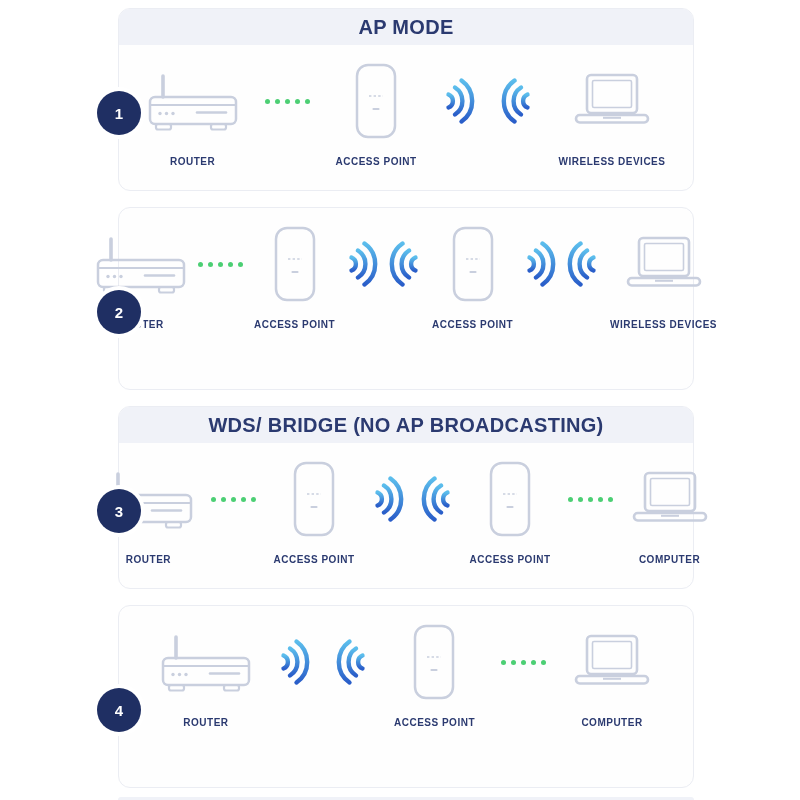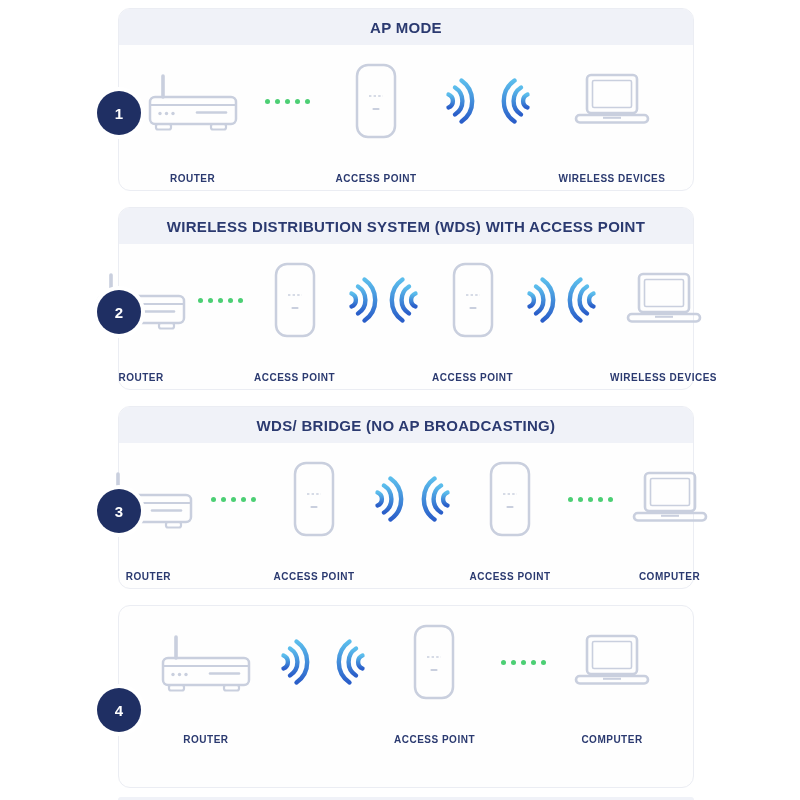--- a/index.html
+++ b/index.html
@@ -21,7 +21,7 @@
     display:flex; align-items:center; justify-content:center;
   }
   .panel-title {
-    color:var(--title); font-weight:bold; font-size:15px; letter-spacing:0.3px;
+    color:var(--title); font-weight:bold; font-size:20px; letter-spacing:0.3px;
   }
   .badge {
     position:absolute; left:-22px; top:82px; width:44px; height:44px;

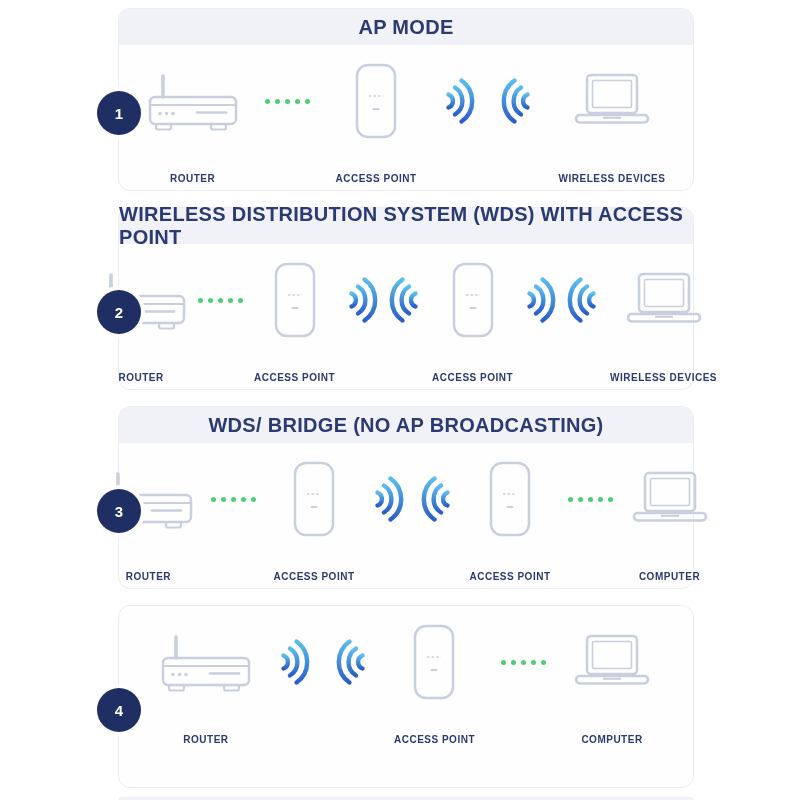--- a/index.html
+++ b/index.html
@@ -37,7 +37,7 @@
   .item { display:flex; flex-direction:column; align-items:center; }
   .icon-slot { height:92px; display:flex; align-items:center; justify-content:center; }
   .device-label {
-    margin-top:26px; height:12px; white-space:nowrap;
+    margin-top:9px; height:12px; white-space:nowrap;
     font-size:10px; font-weight:bold; letter-spacing:0.5px; color:var(--label);
   }
   .dots { display:flex; align-items:center; gap:5px; }

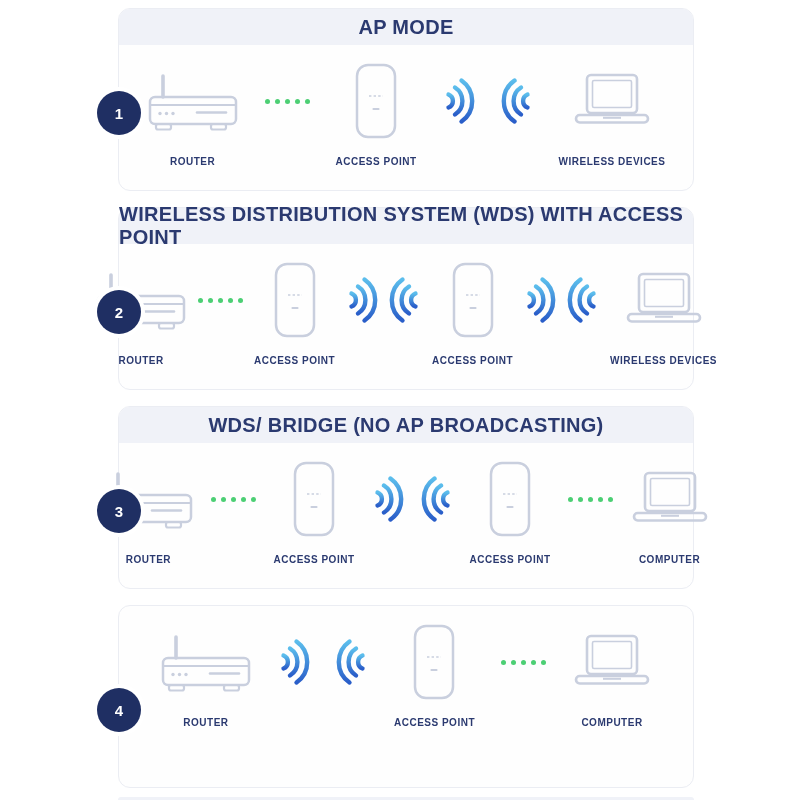--- a/index.html
+++ b/index.html
@@ -143,9 +143,6 @@
   </section>
     <section class="panel">
     <div class="badge">2</div>
-    <div class="panel-header">
-      <span class="panel-title">WIRELESS DISTRIBUTION SYSTEM (WDS) WITH ACCESS POINT</span>
-    </div>
     <div class="panel-body" style="gap: 11px;">
         <div class="item">
           <div class="icon-slot">

